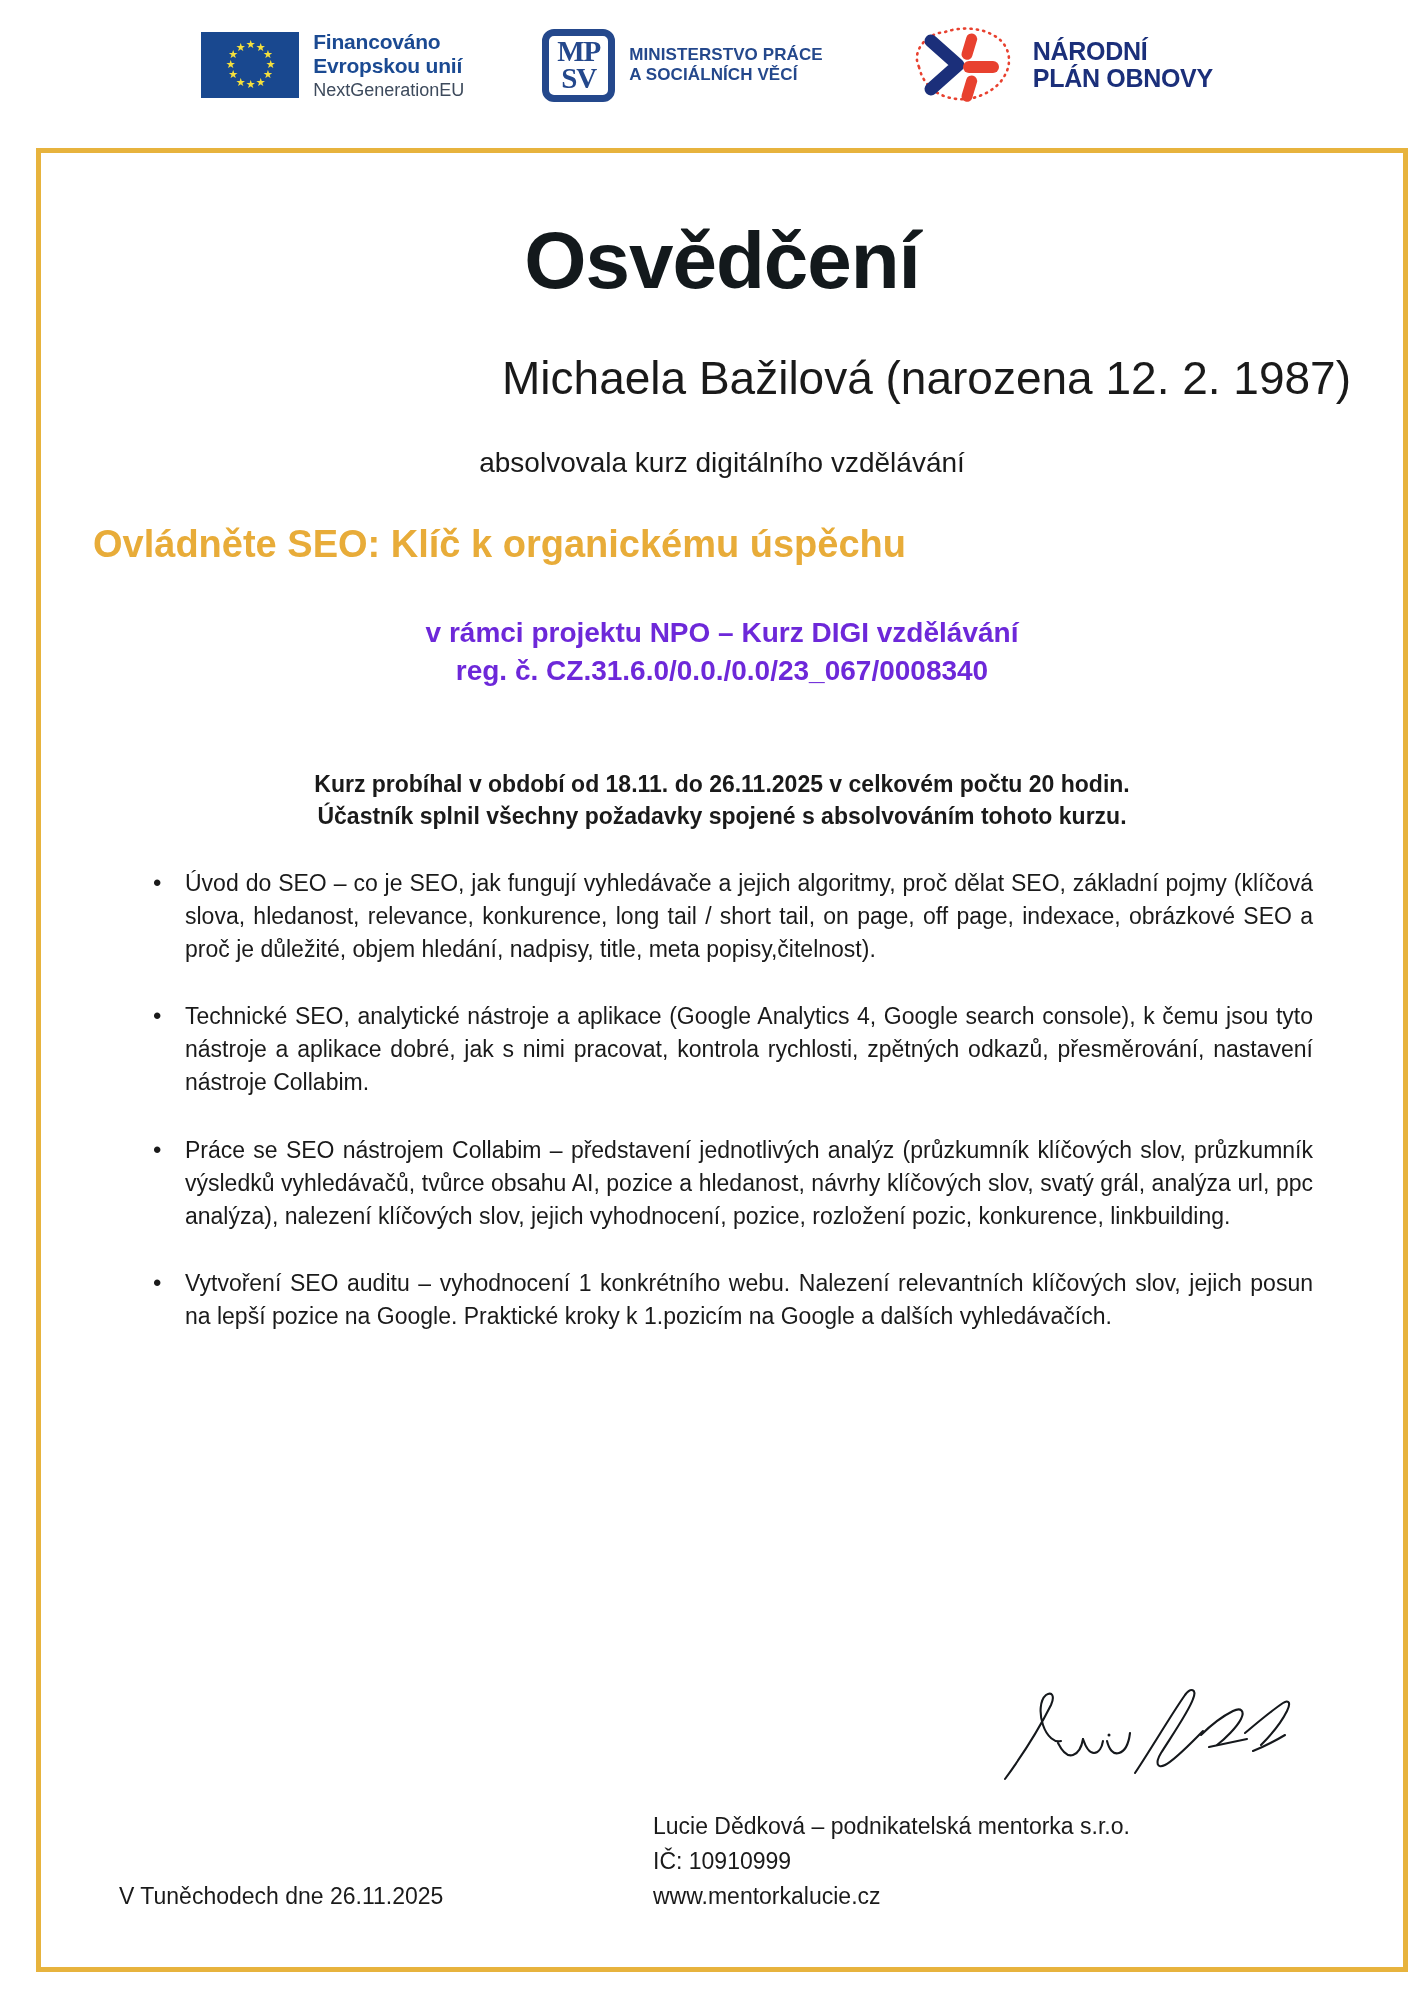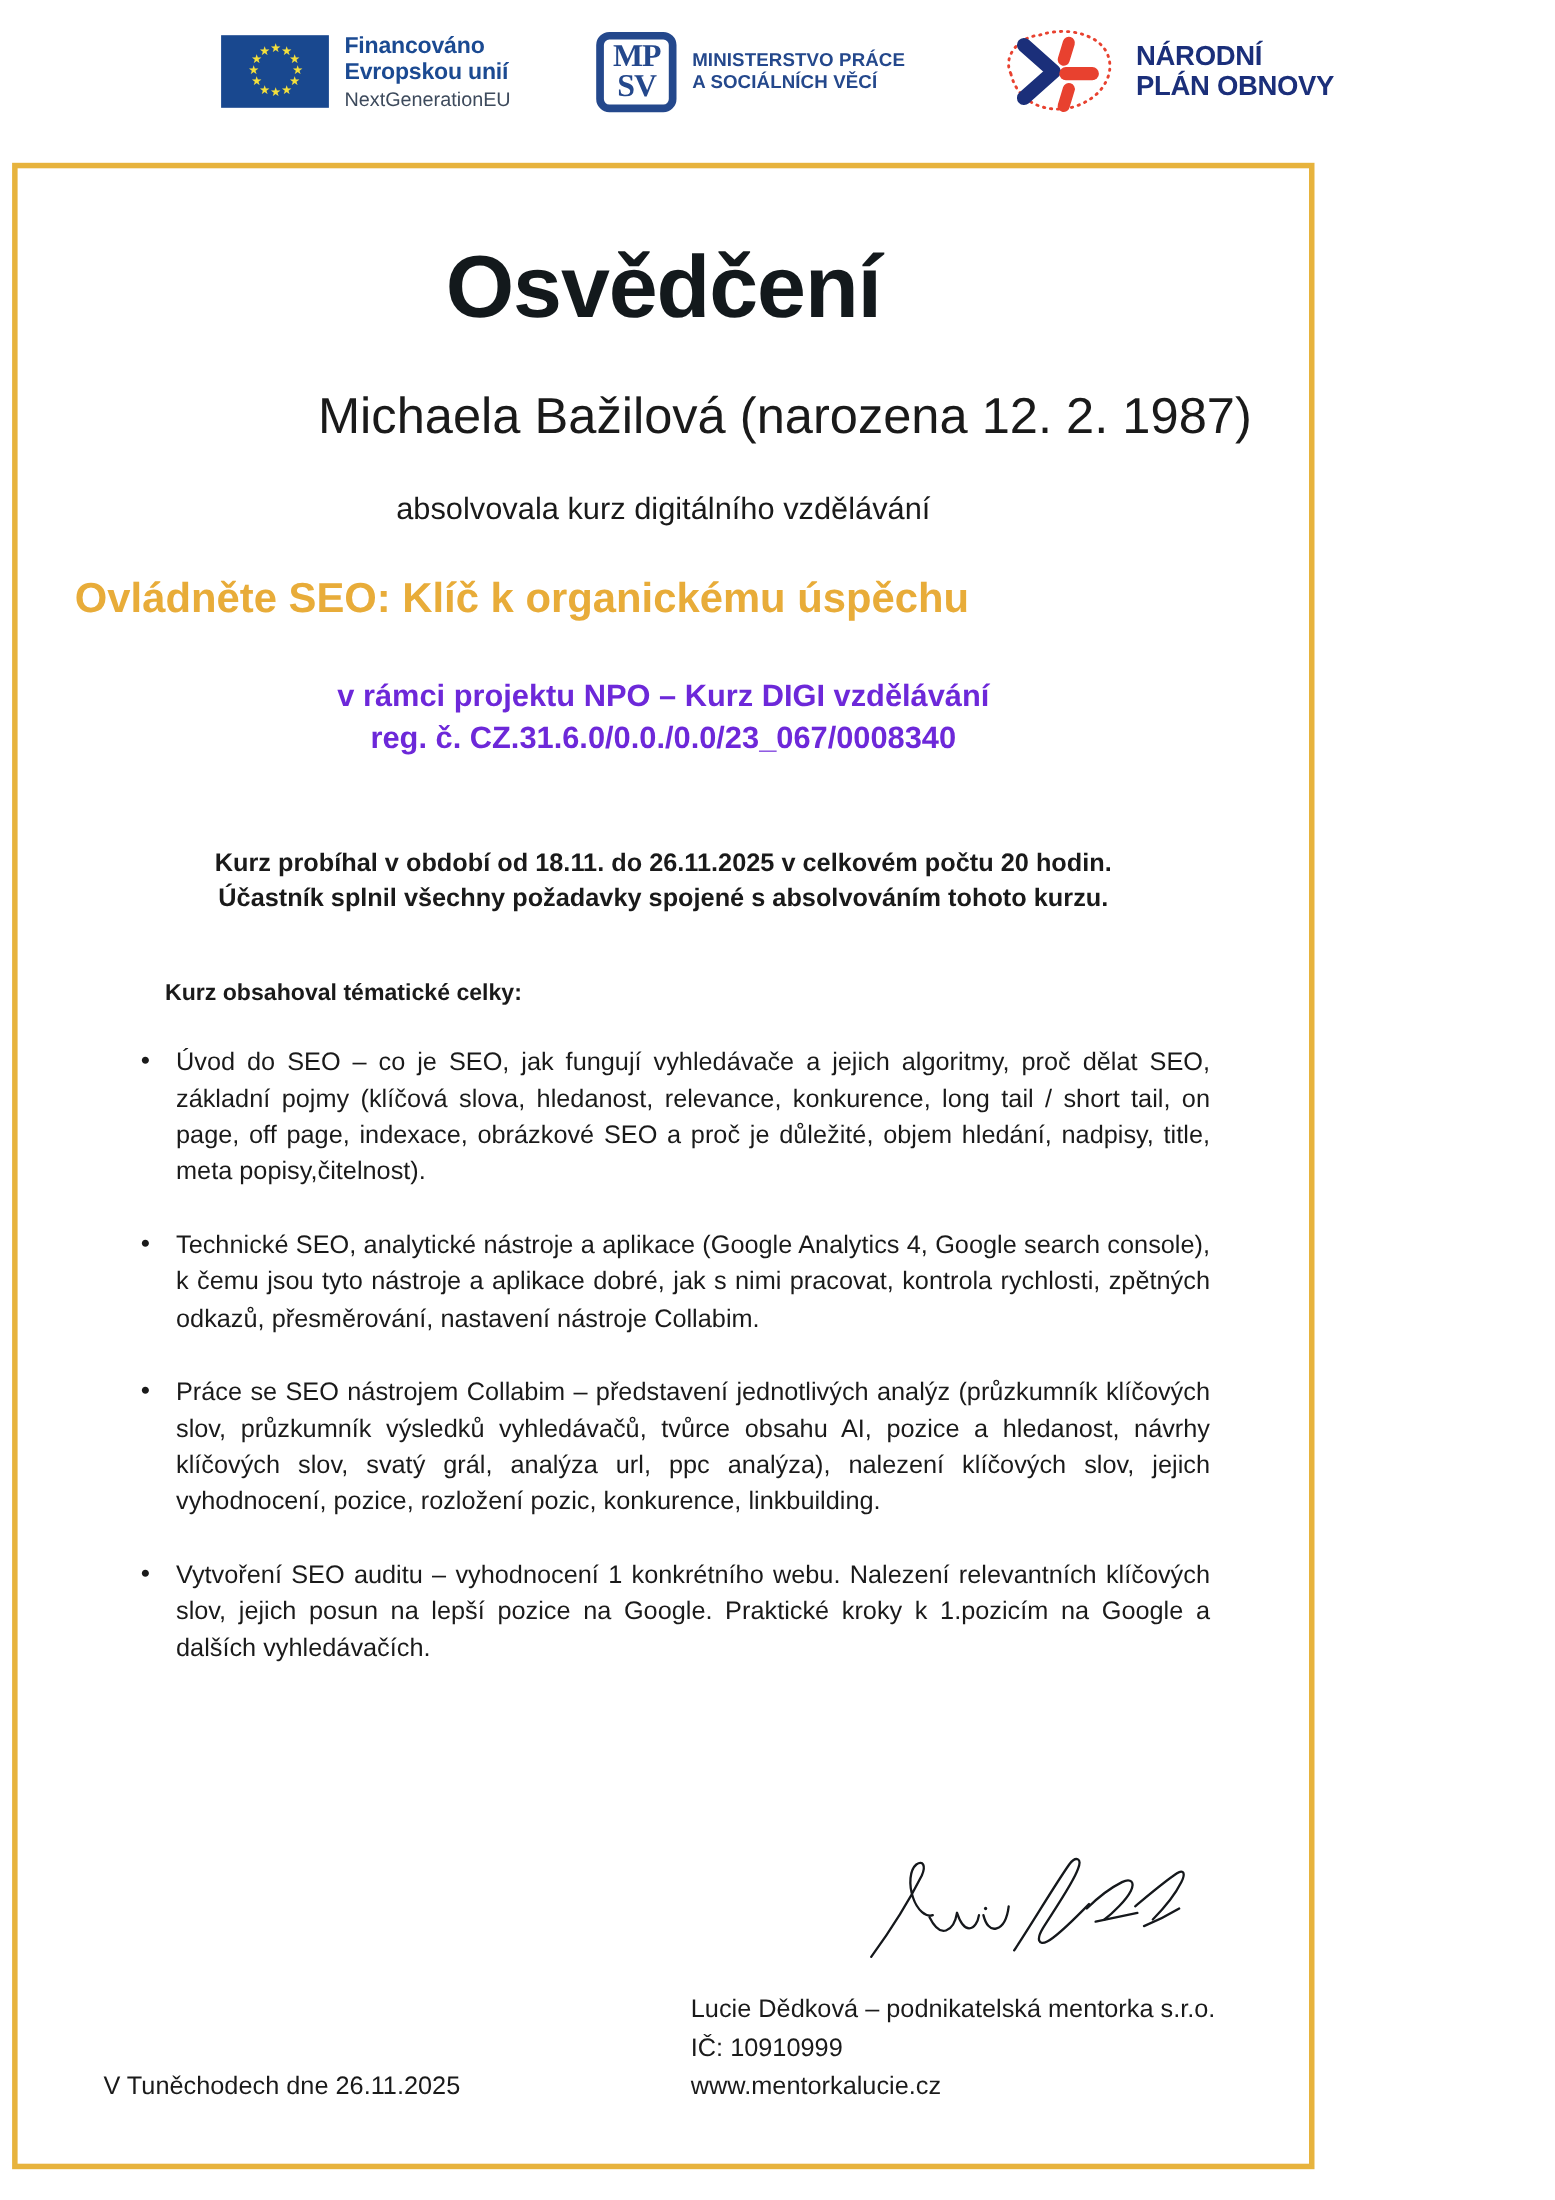--- a/index.html
+++ b/index.html
@@ -121,9 +121,9 @@
   
   .cert-frame {
     position: absolute;
-    left: 11px;
+    left: 36px;
     top: 148px;
-    width: 1184px;
+    width: 1372px;
     height: 1824px;
     border: 5px solid #e7b33d;
     box-sizing: border-box;

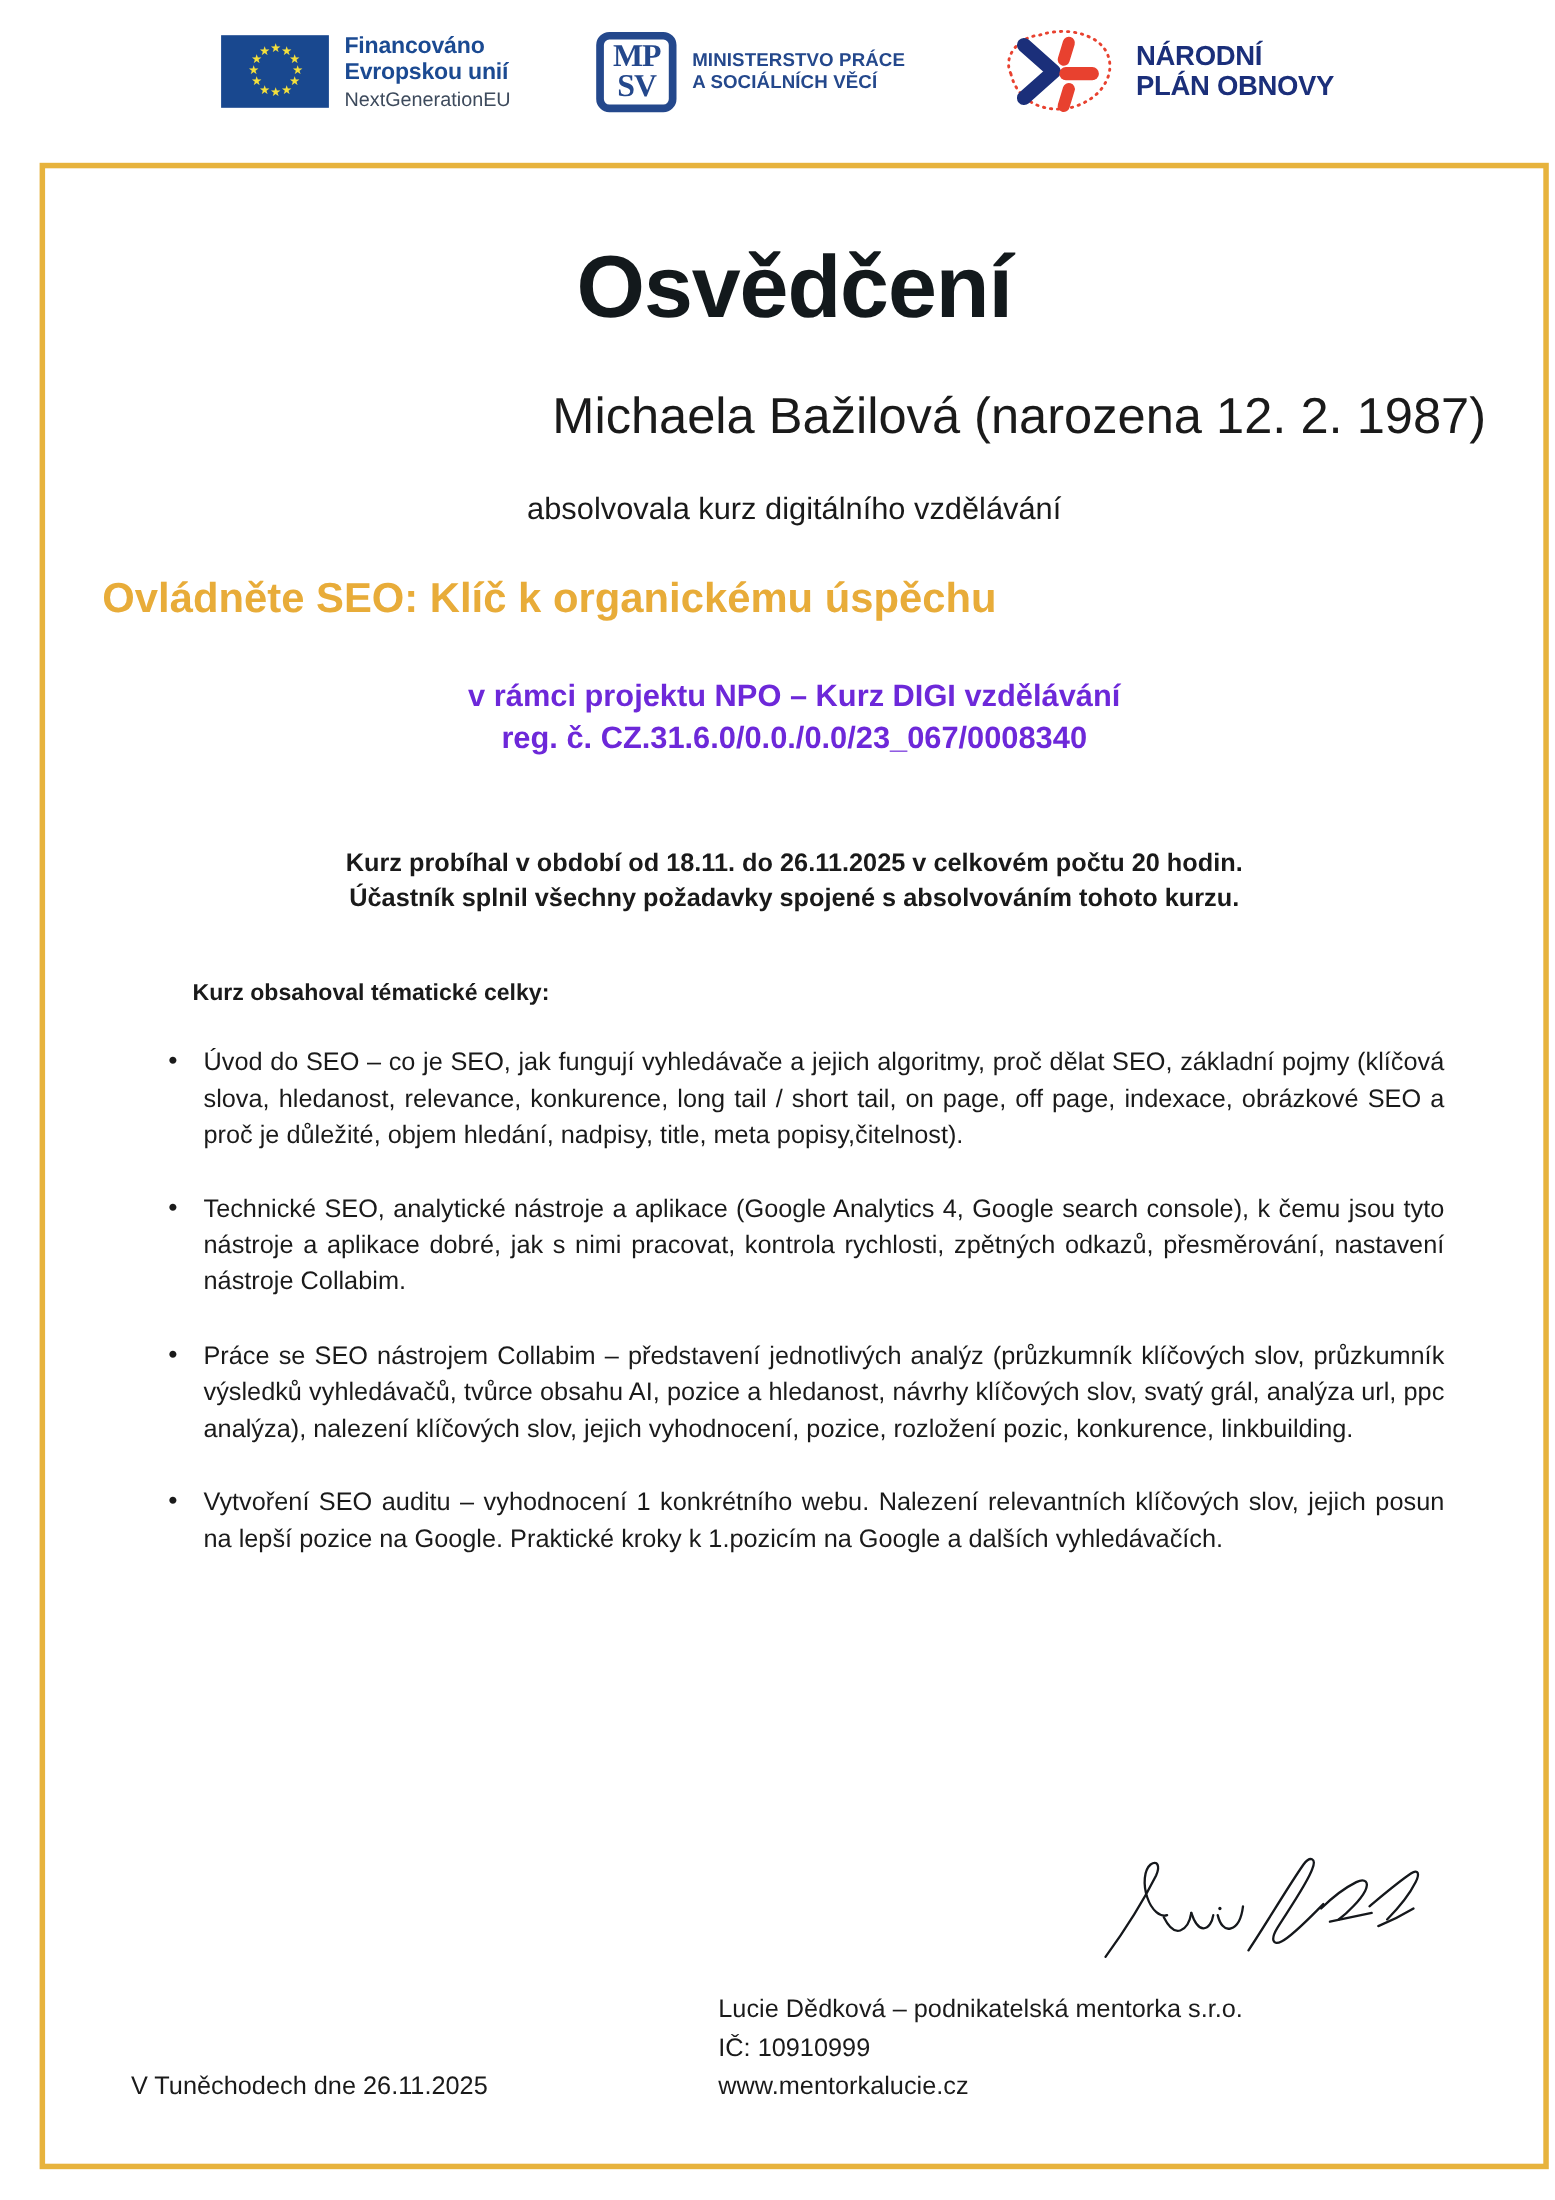--- a/index.html
+++ b/index.html
@@ -316,7 +316,6 @@
       <div>Účastník splnil všechny požadavky spojené s absolvováním tohoto kurzu.</div>
     </div>
 
-    <div class="cert-topics-head">Kurz obsahoval tématické celky:</div>
 
     <ul class="topics">
       <li>Úvod do SEO – co je SEO, jak fungují vyhledávače a jejich algoritmy, proč dělat SEO, základní pojmy (klíčová slova, hledanost, relevance, konkurence, long tail / short tail, on page, off page, indexace, obrázkové SEO a proč je důležité, objem hledání, nadpisy, title, meta popisy,čitelnost).</li>

